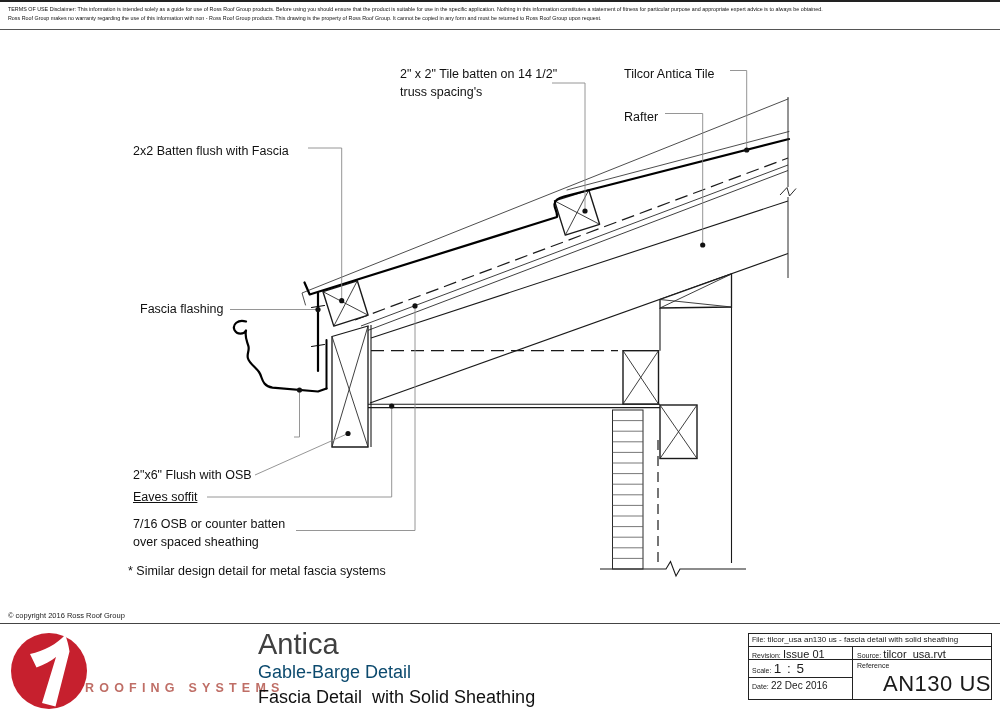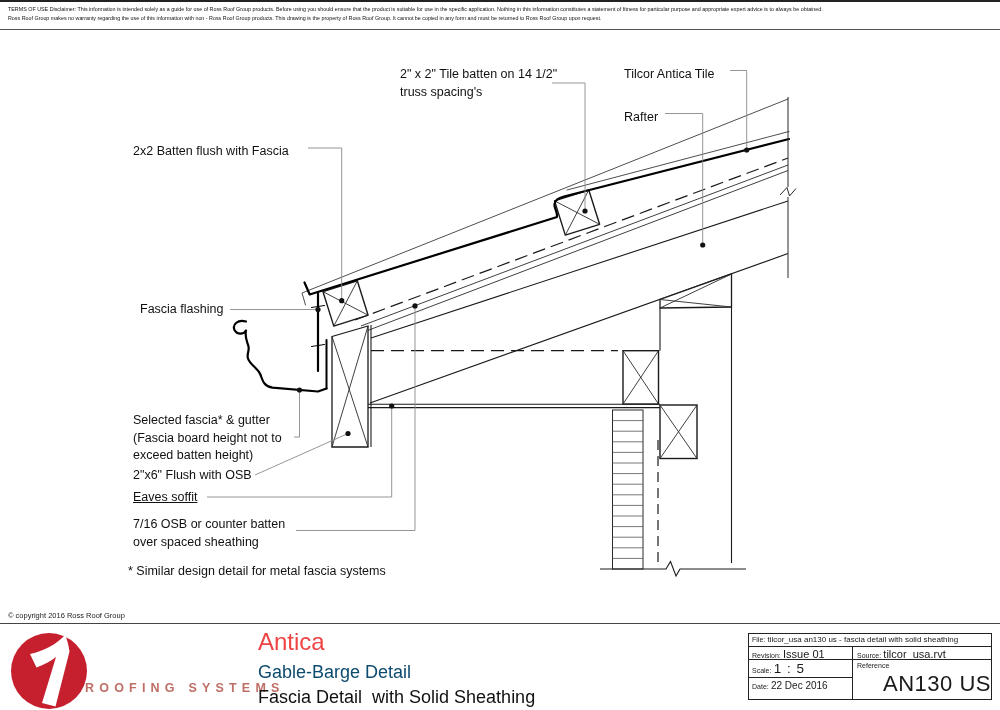--- a/index.html
+++ b/index.html
@@ -190,9 +190,6 @@
   <div class="ann" style="left:624px;top:109px;">Rafter</div>
   <div class="ann" style="left:133px;top:143px;">2x2 Batten flush with Fascia</div>
   <div class="ann" style="left:140px;top:301px;">Fascia flashing</div>
-  <div class="ann" style="left:133px;top:412px;">Selected fascia* &amp; gutter
-(Fascia board height not to
-exceed batten height)</div>
   <div class="ann" style="left:133px;top:467px;">2"x6" Flush with OSB</div>
   <div class="ann" style="left:133px;top:489px;text-decoration:underline;">Eaves soffit</div>
   <div class="ann" style="left:133px;top:516px;">7/16 OSB or counter batten

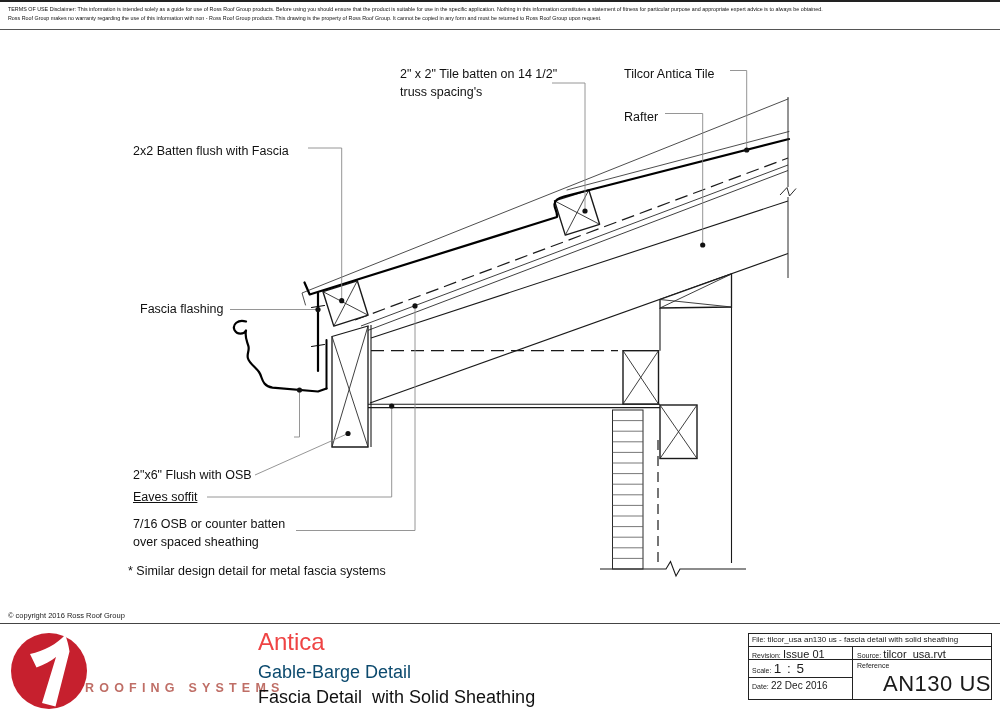--- a/index.html
+++ b/index.html
@@ -39,7 +39,7 @@
     position:absolute;left:85px;top:681px;font-size:12.5px;font-weight:600;
     letter-spacing:5.2px;white-space:nowrap;
   }
-  .t-product{position:absolute;left:258px;top:628px;font-size:24px;color:#ef4444;}
+  .t-product{position:absolute;left:258px;top:628px;font-size:29px;color:#404040;}
   .t-sub1{position:absolute;left:258px;top:662px;font-size:18px;color:#0c4a6e;}
   .t-sub2{position:absolute;left:258px;top:687px;font-size:18px;color:#111;white-space:pre;}
   

